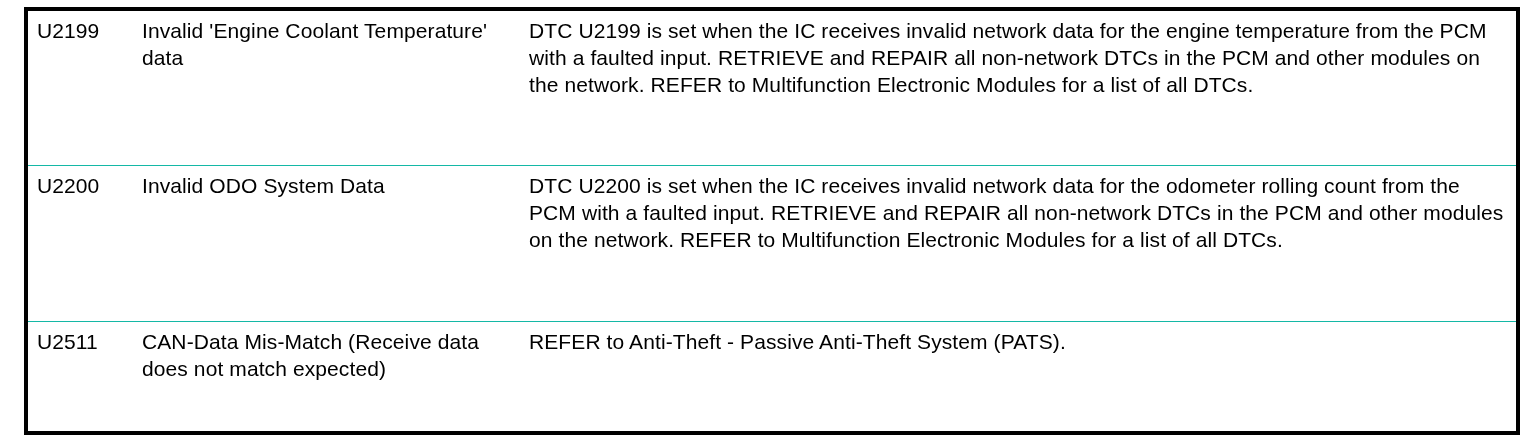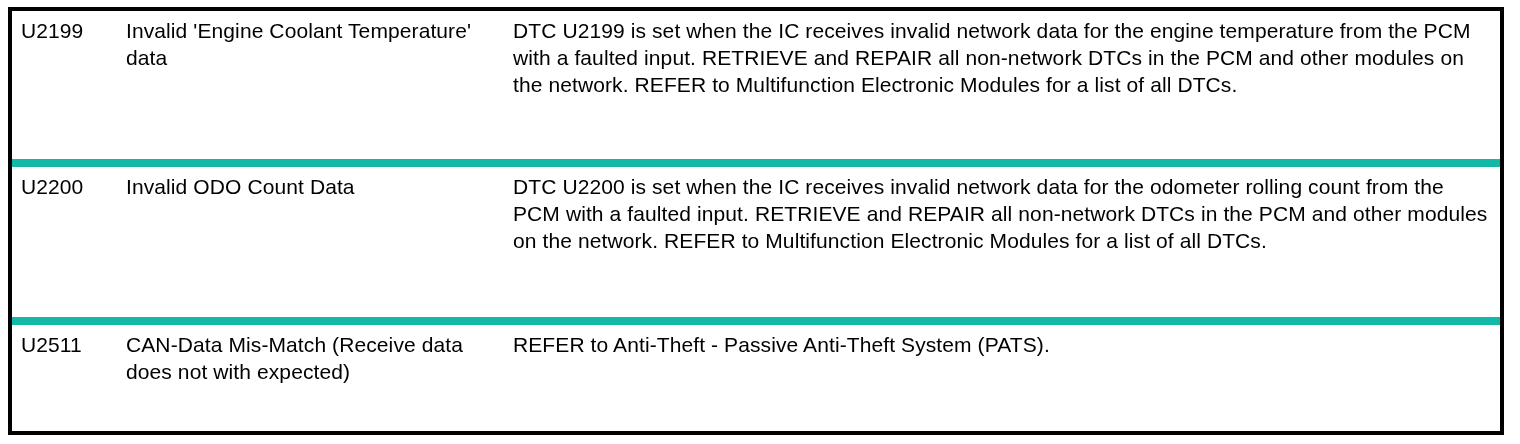--- a/index.html
+++ b/index.html
@@ -17,7 +17,7 @@
 
   #dtc-table-wrap {
     position: absolute;
-    left: 8px;
+    left: 24px;
     top: 7px;
     width: 1496px;
     height: 428px;

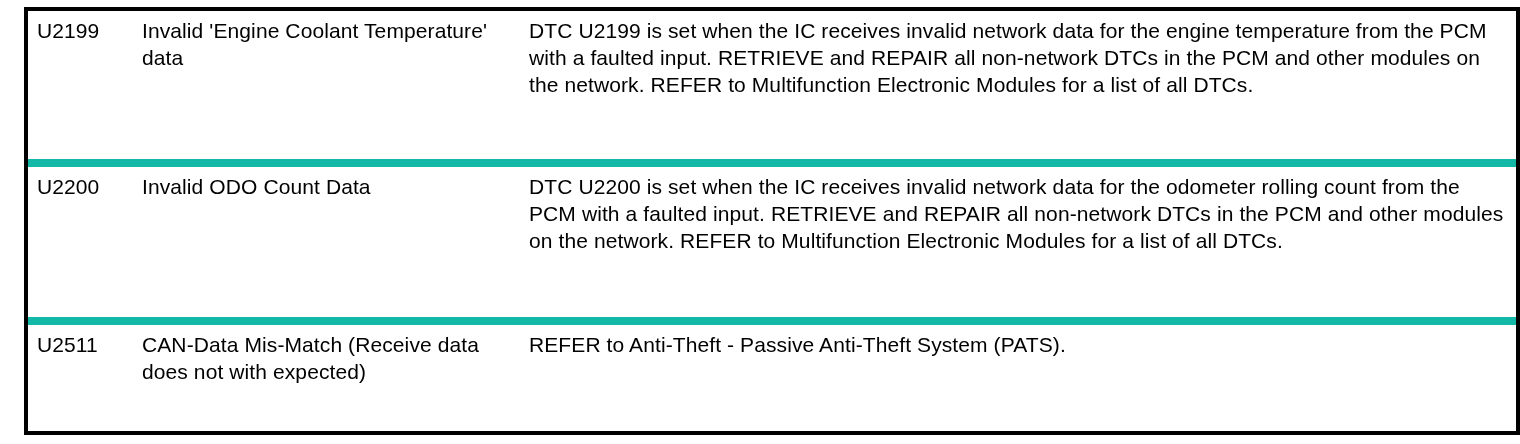--- a/index.html
+++ b/index.html
@@ -62,7 +62,7 @@
 
   
   tr.dtc-row + tr.dtc-row td {
-    border-top: 8px solid #14b8a6;
+    border-top: 1px solid #14b8a6;
     margin-top: 36px;
   }
 

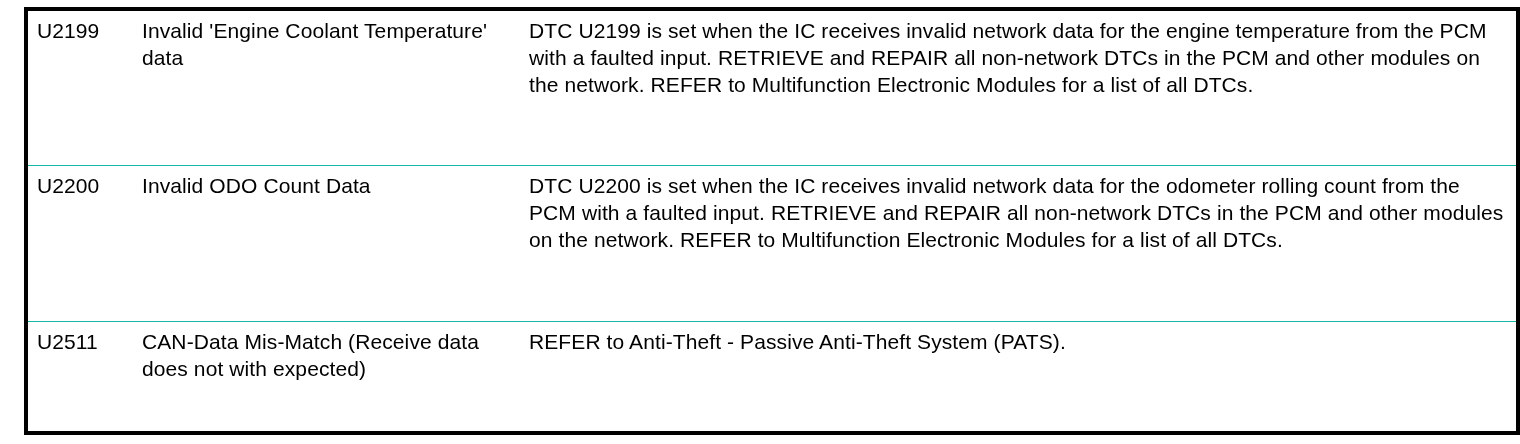--- a/index.html
+++ b/index.html
@@ -92,7 +92,7 @@
           <span class="cell-text">U2200</span>
         </td>
         <td class="col-desc">
-          <span class="cell-text">Invalid ODO Count Data</span>
+          <span class="cell-text">Invalid ODO System Data</span>
         </td>
         <td class="col-action">
           <span class="cell-text">DTC U2200 is set when the IC receives invalid network data for the odometer rolling count from the PCM with a faulted input. RETRIEVE and REPAIR all non-network DTCs in the PCM and other modules on the network. REFER to Multifunction Electronic Modules for a list of all DTCs.</span>

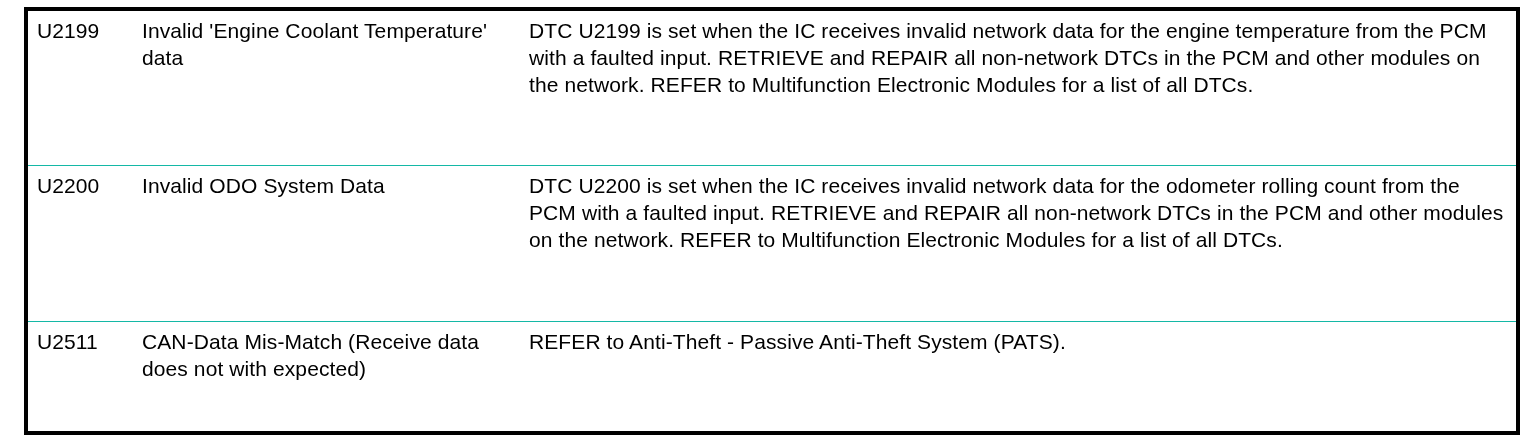--- a/index.html
+++ b/index.html
@@ -103,7 +103,7 @@
           <span class="cell-text">U2511</span>
         </td>
         <td class="col-desc">
-          <span class="cell-text">CAN-Data Mis-Match (Receive data does not with expected)</span>
+          <span class="cell-text">CAN-Data Mis-Match (Receive data does not match expected)</span>
         </td>
         <td class="col-action">
           <span class="cell-text">REFER to Anti-Theft - Passive Anti-Theft System (PATS).</span>

